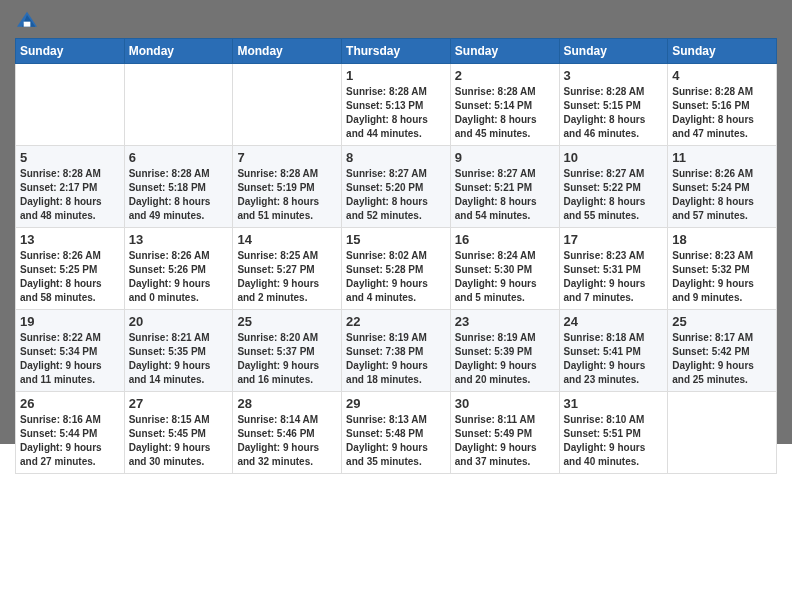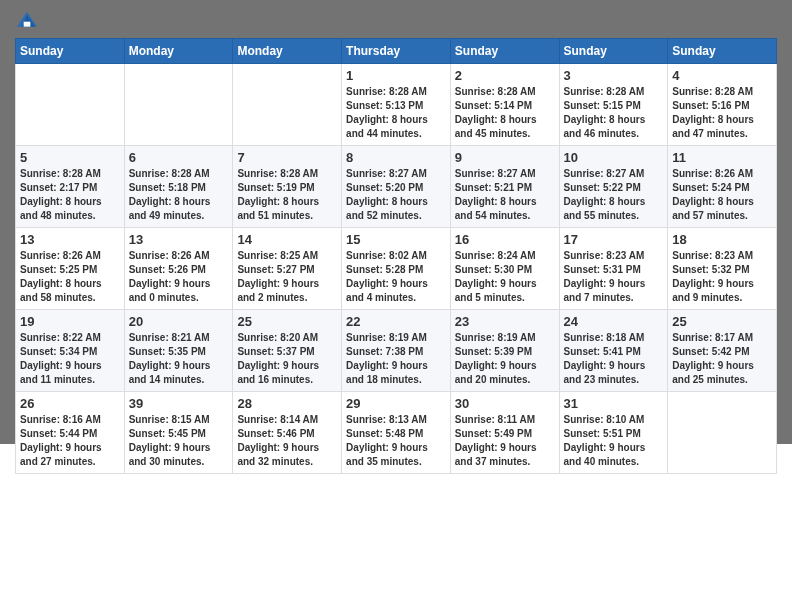--- a/index.html
+++ b/index.html
@@ -329,7 +329,7 @@
 and 27 minutes.</div>
           </td>
           <td>
-            <span class="day-number">39</span>
+            <span class="day-number">27</span>
             <div class="day-info">Sunrise: 8:15 AM
 Sunset: 5:45 PM
 Daylight: 9 hours

